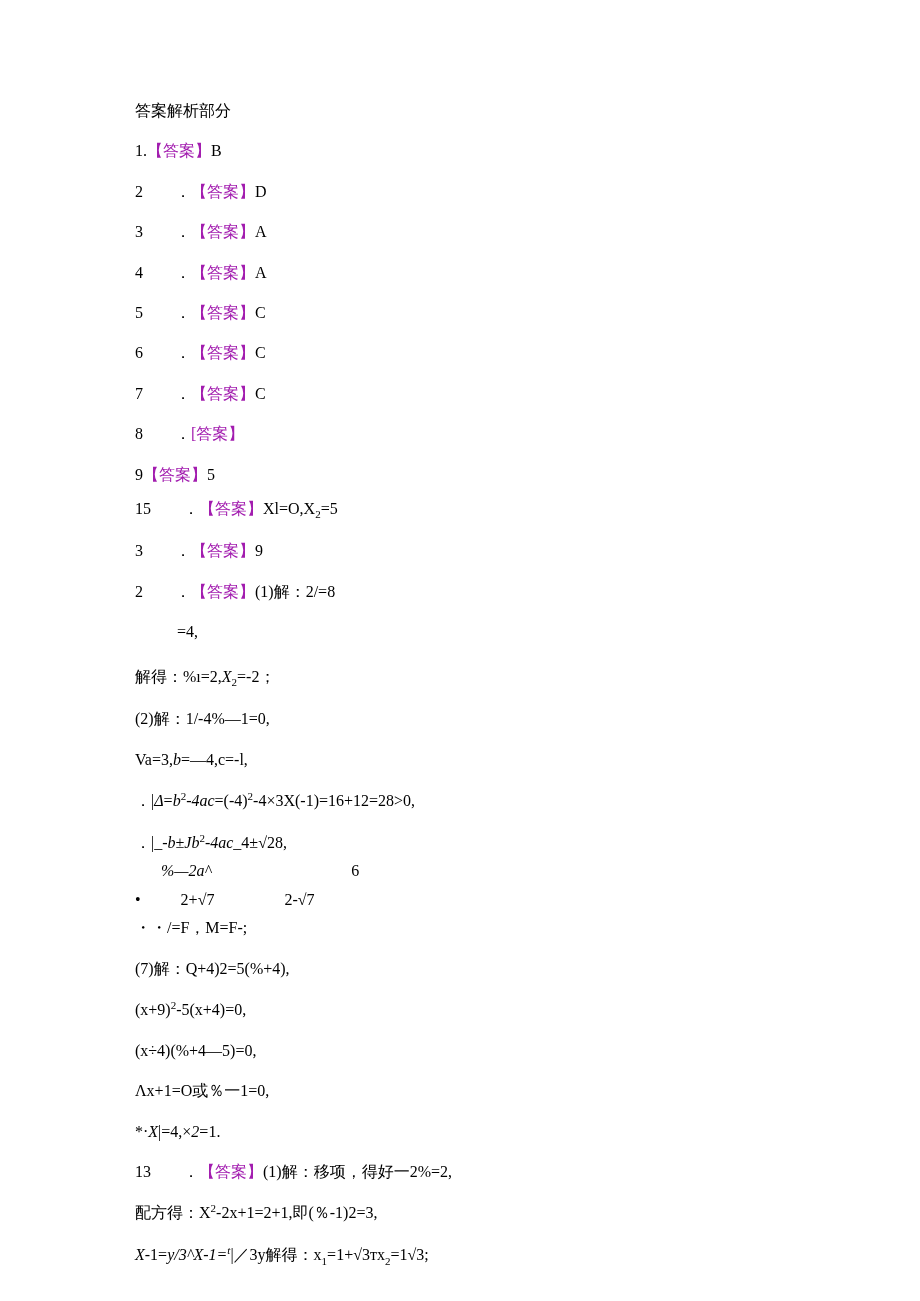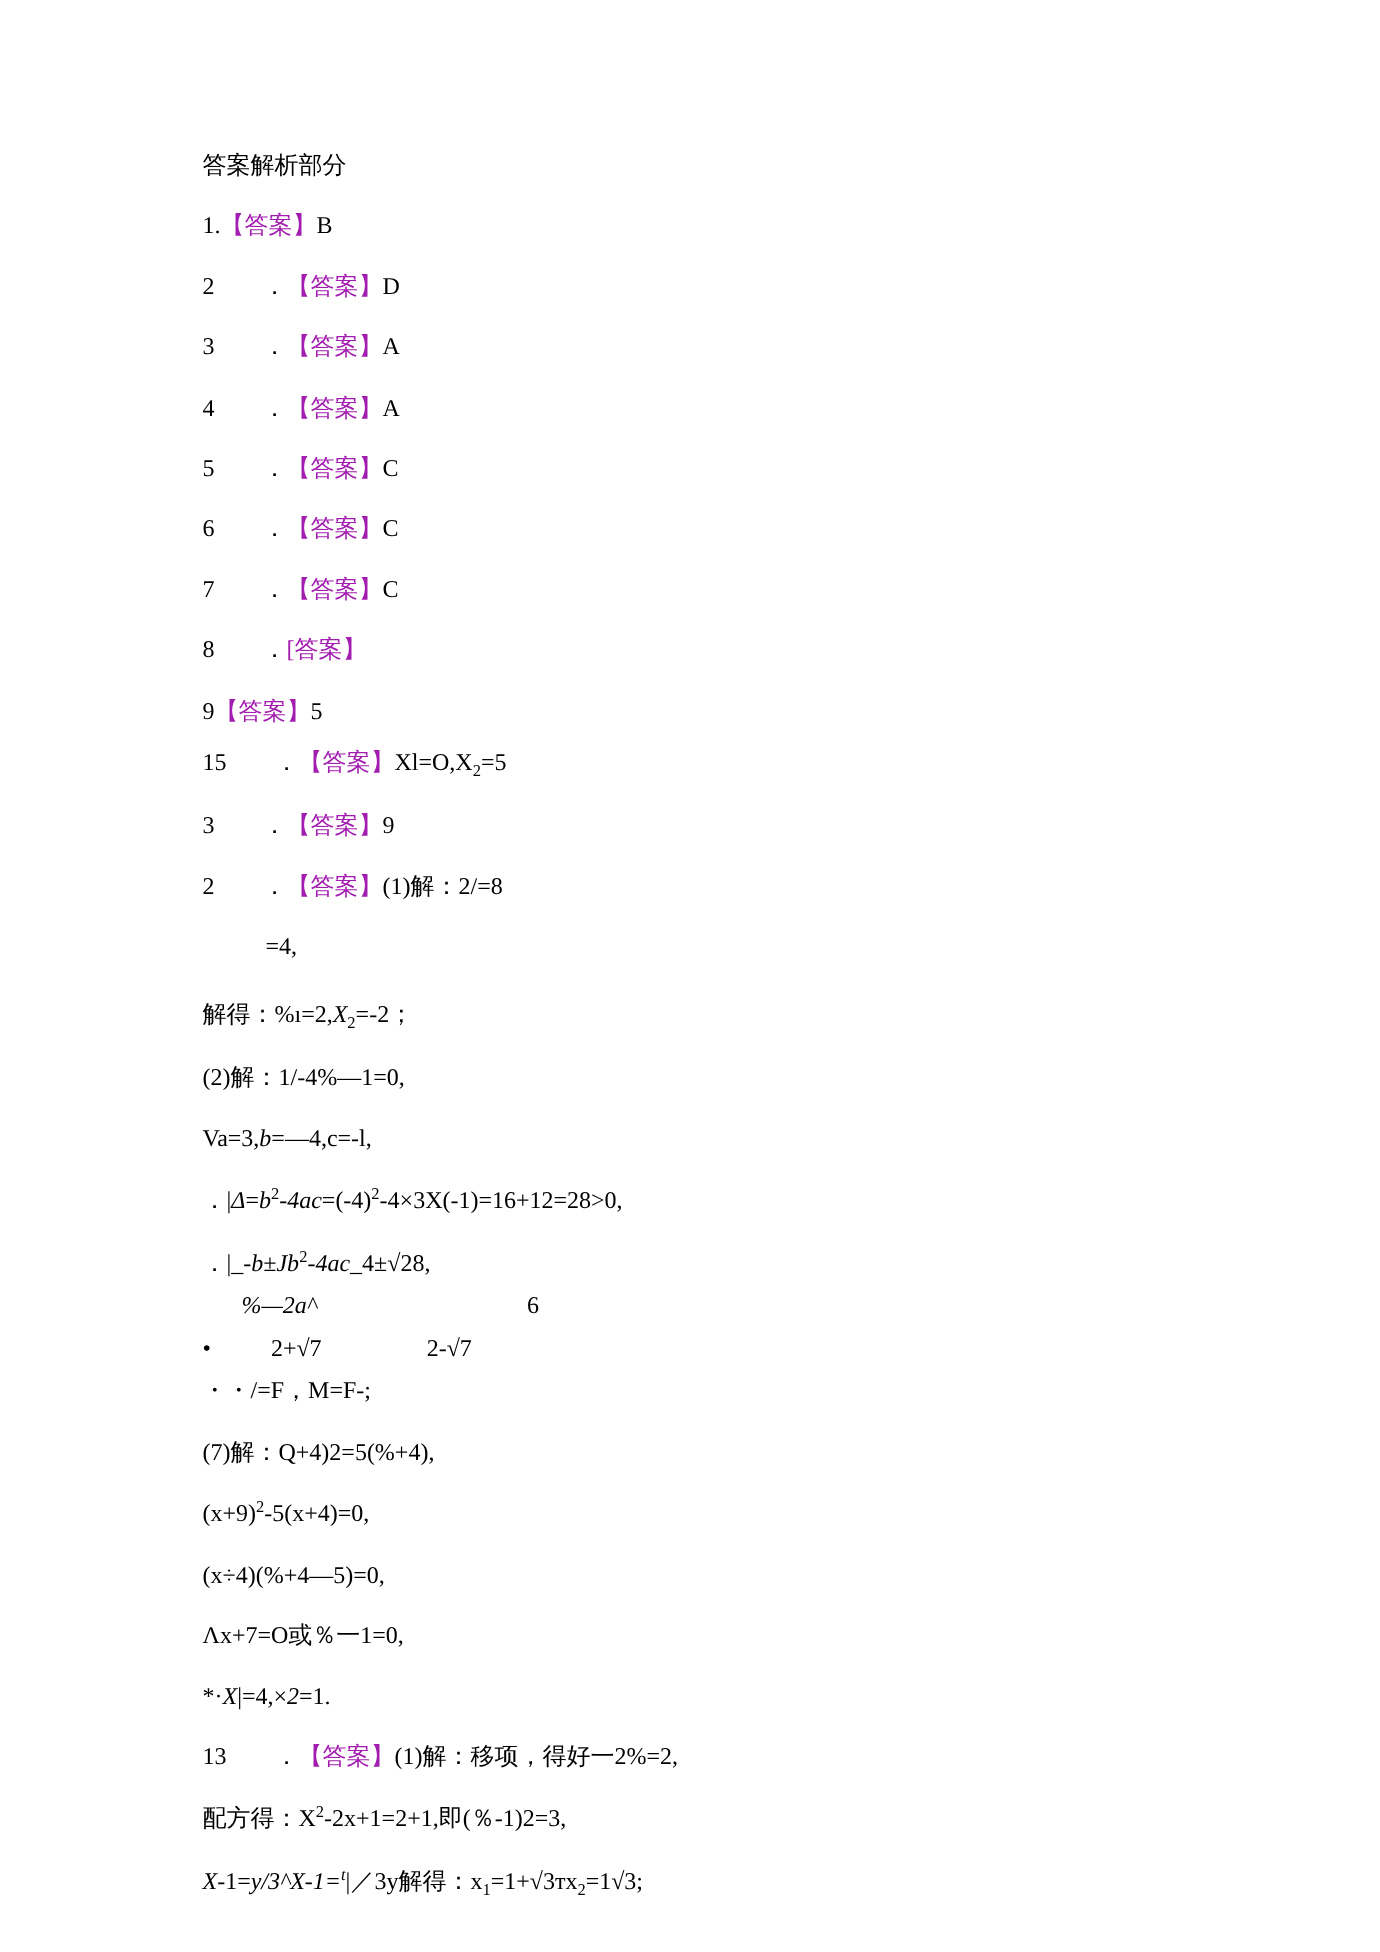--- a/index.html
+++ b/index.html
@@ -118,7 +118,7 @@
 
 <div class="line">(x÷4)(%+4—5)=0,</div>
 
-<div class="line">Λx+7=O或％一1=0,</div>
+<div class="line">Λx+1=O或％一1=0,</div>
 
 <div class="line">
   <span>*·</span><span class="ital">X</span><span>|=4,×</span><span class="ital">2</span><span>=1.</span>

